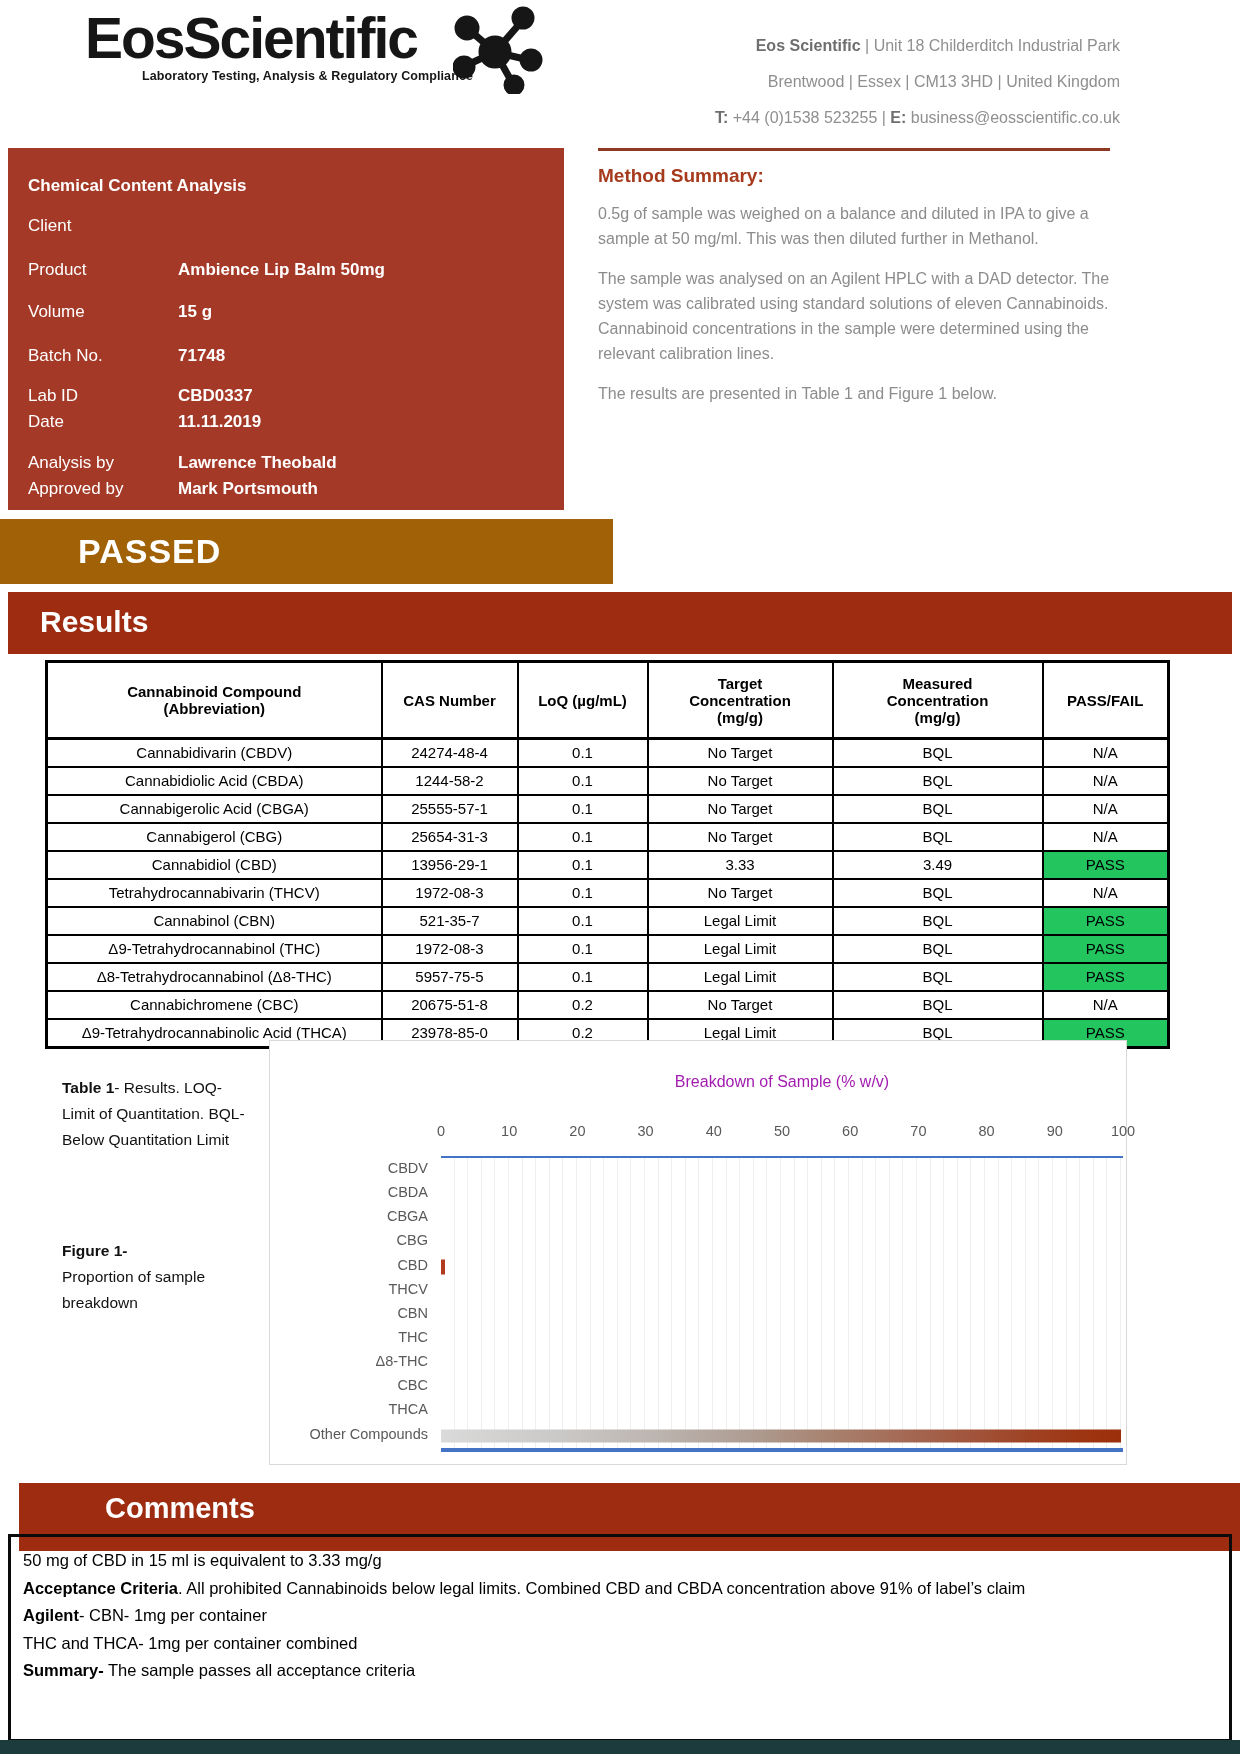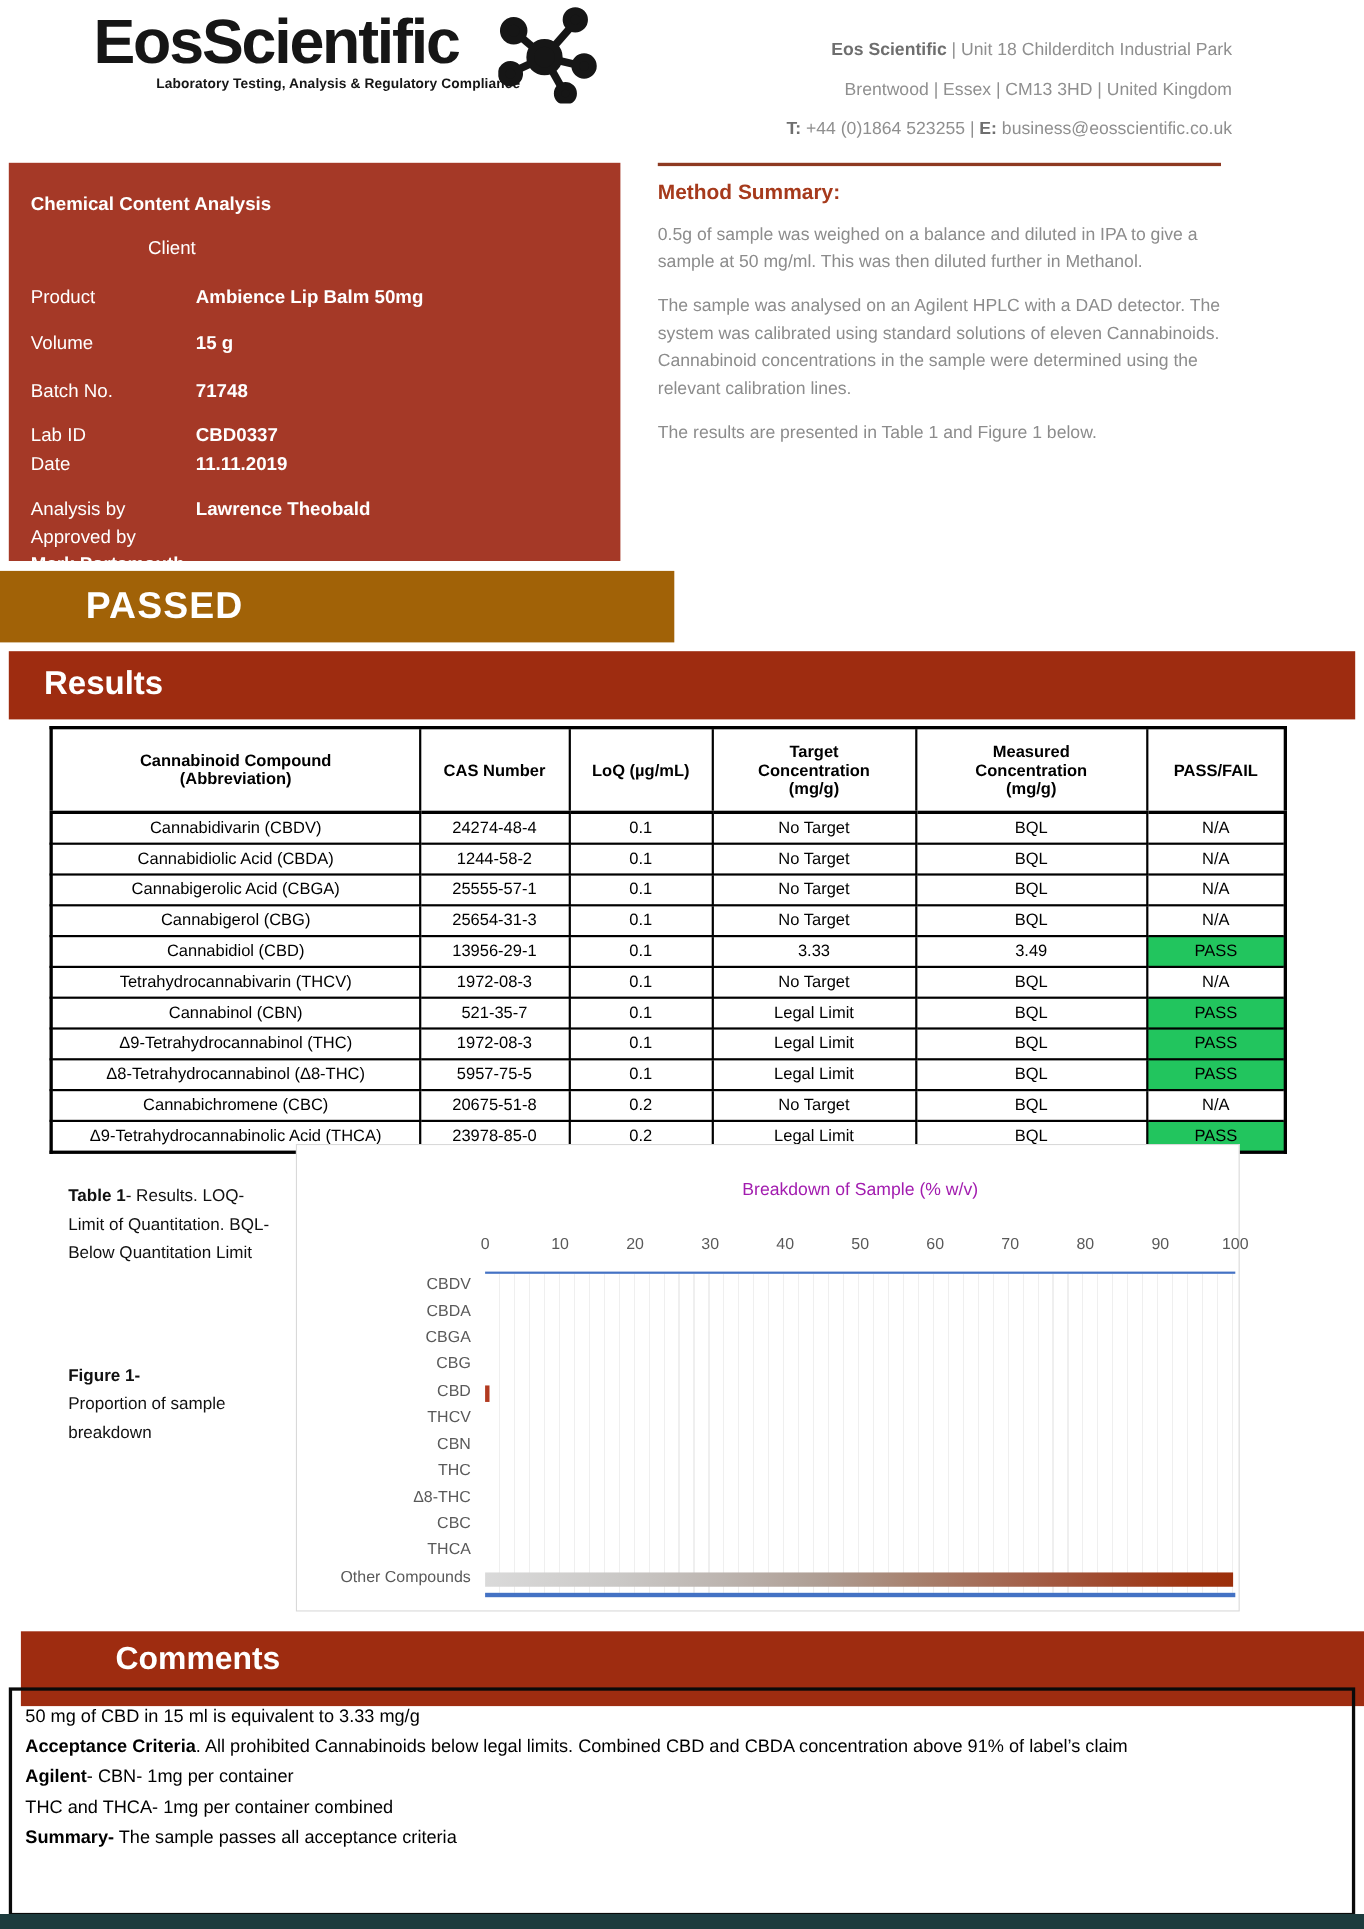--- a/index.html
+++ b/index.html
@@ -94,7 +94,7 @@
 <div class="contact">
   <div><b>Eos Scientific</b><span> | Unit 18 Childerditch Industrial Park</span></div>
   <div>Brentwood | Essex | CM13 3HD | United Kingdom</div>
-  <div><b>T:</b><span> +44 (0)1864 523255 | </span><b>E:</b><span> business@eosscientific.co.uk</span></div>
+  <div><b>T:</b><span> +44 (0)1538 523255 | </span><b>E:</b><span> business@eosscientific.co.uk</span></div>
 </div>
 
 <div class="info-box">

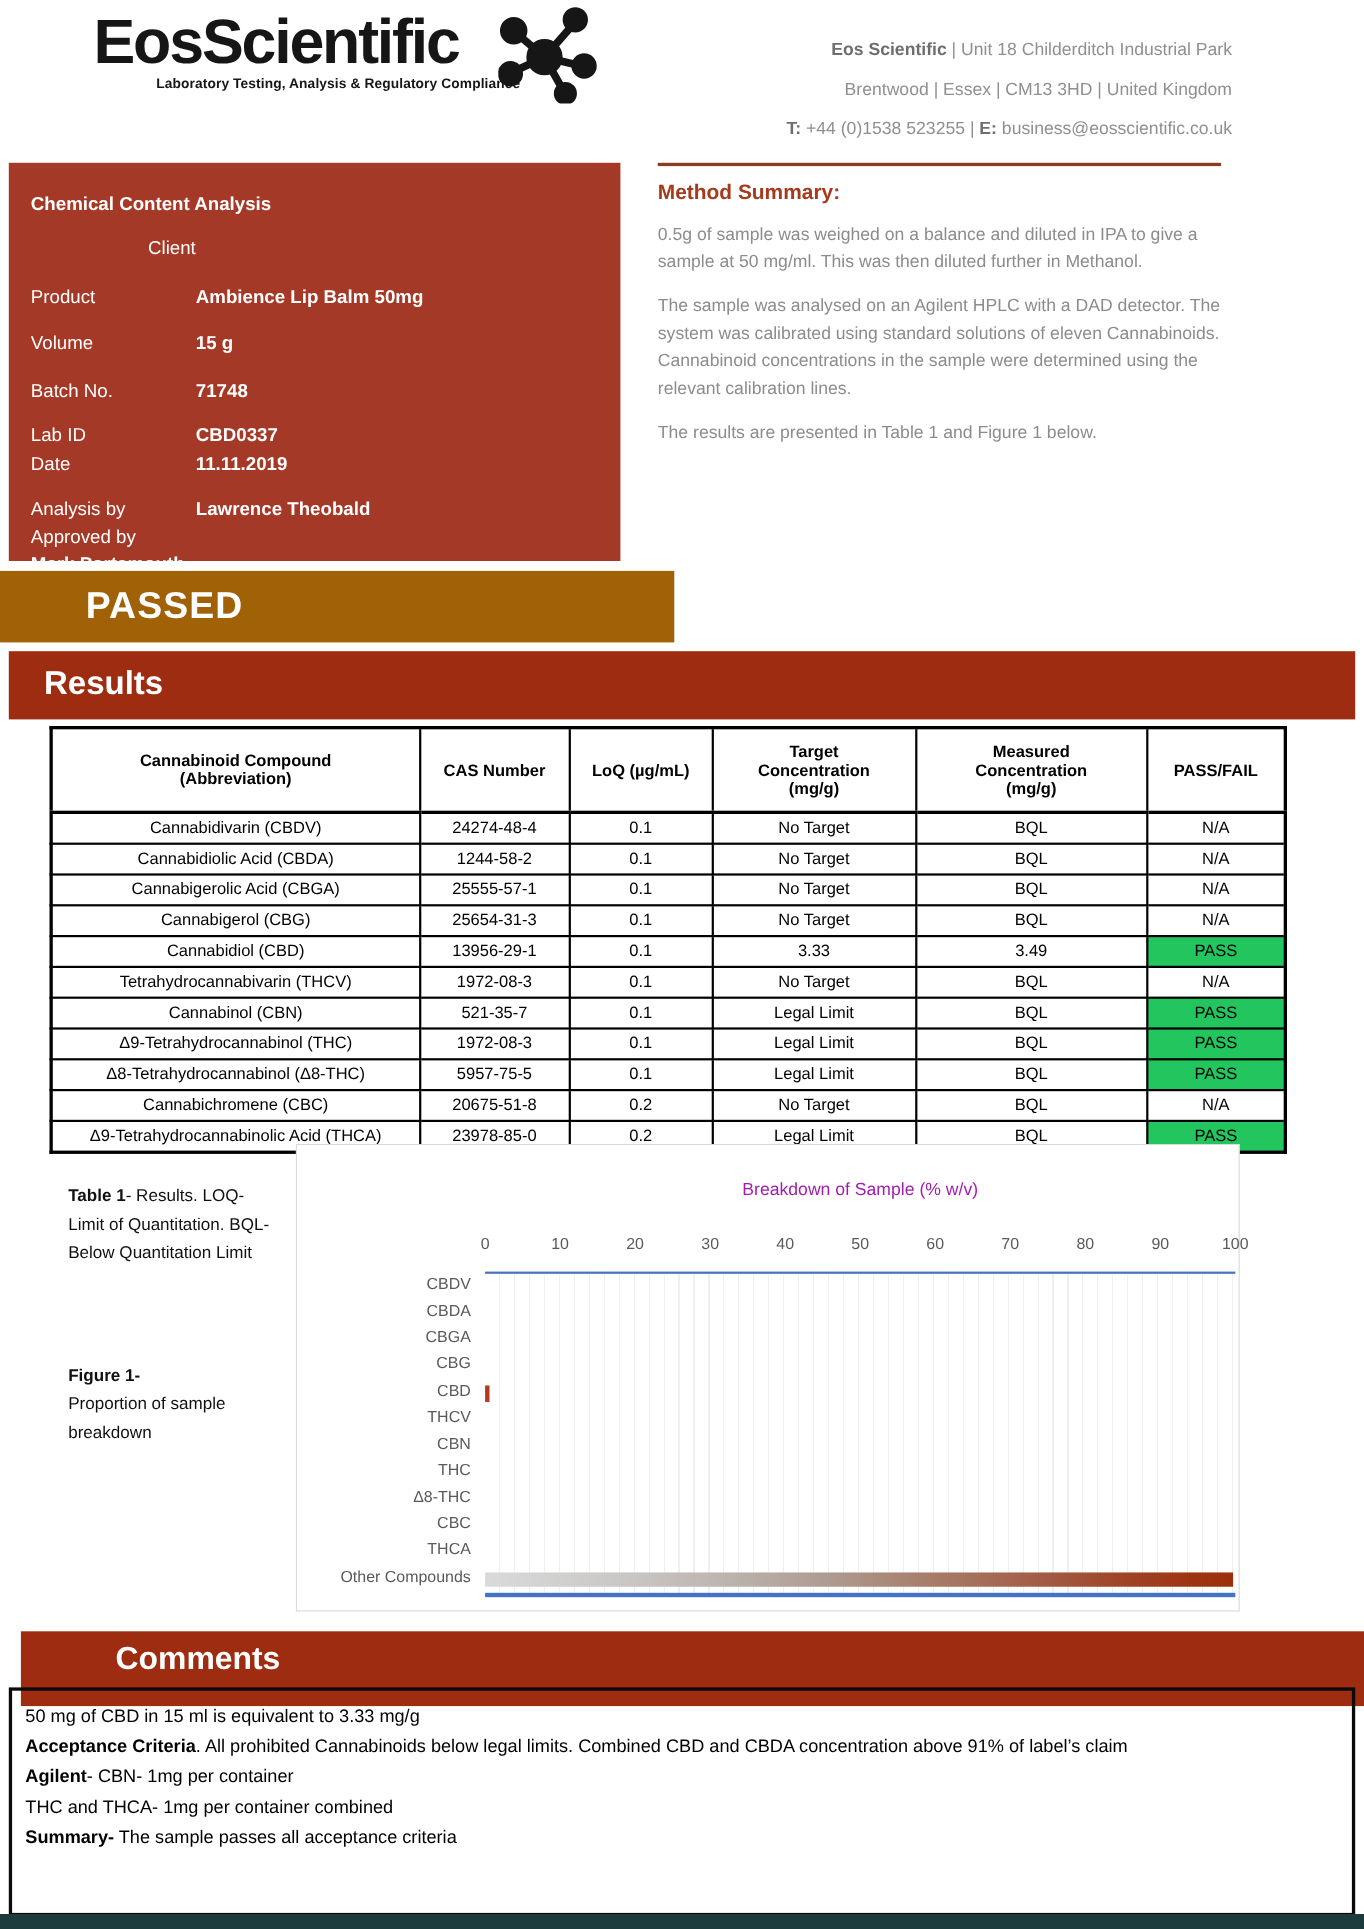--- a/index.html
+++ b/index.html
@@ -21,7 +21,7 @@
   .info-row{display:flex;font-size:17px;line-height:24px;}
   .info-label{width:150px;flex:none;}
   .info-value{font-weight:bold;}
-  .info-row:nth-child(1){margin-top:18px;text-align:right;}
+  .info-row:nth-child(1){margin-top:18px;}
   .info-row:nth-child(2){margin-top:20px;}
   .info-row:nth-child(3){margin-top:18px;}
   .info-row:nth-child(4){margin-top:20px;}

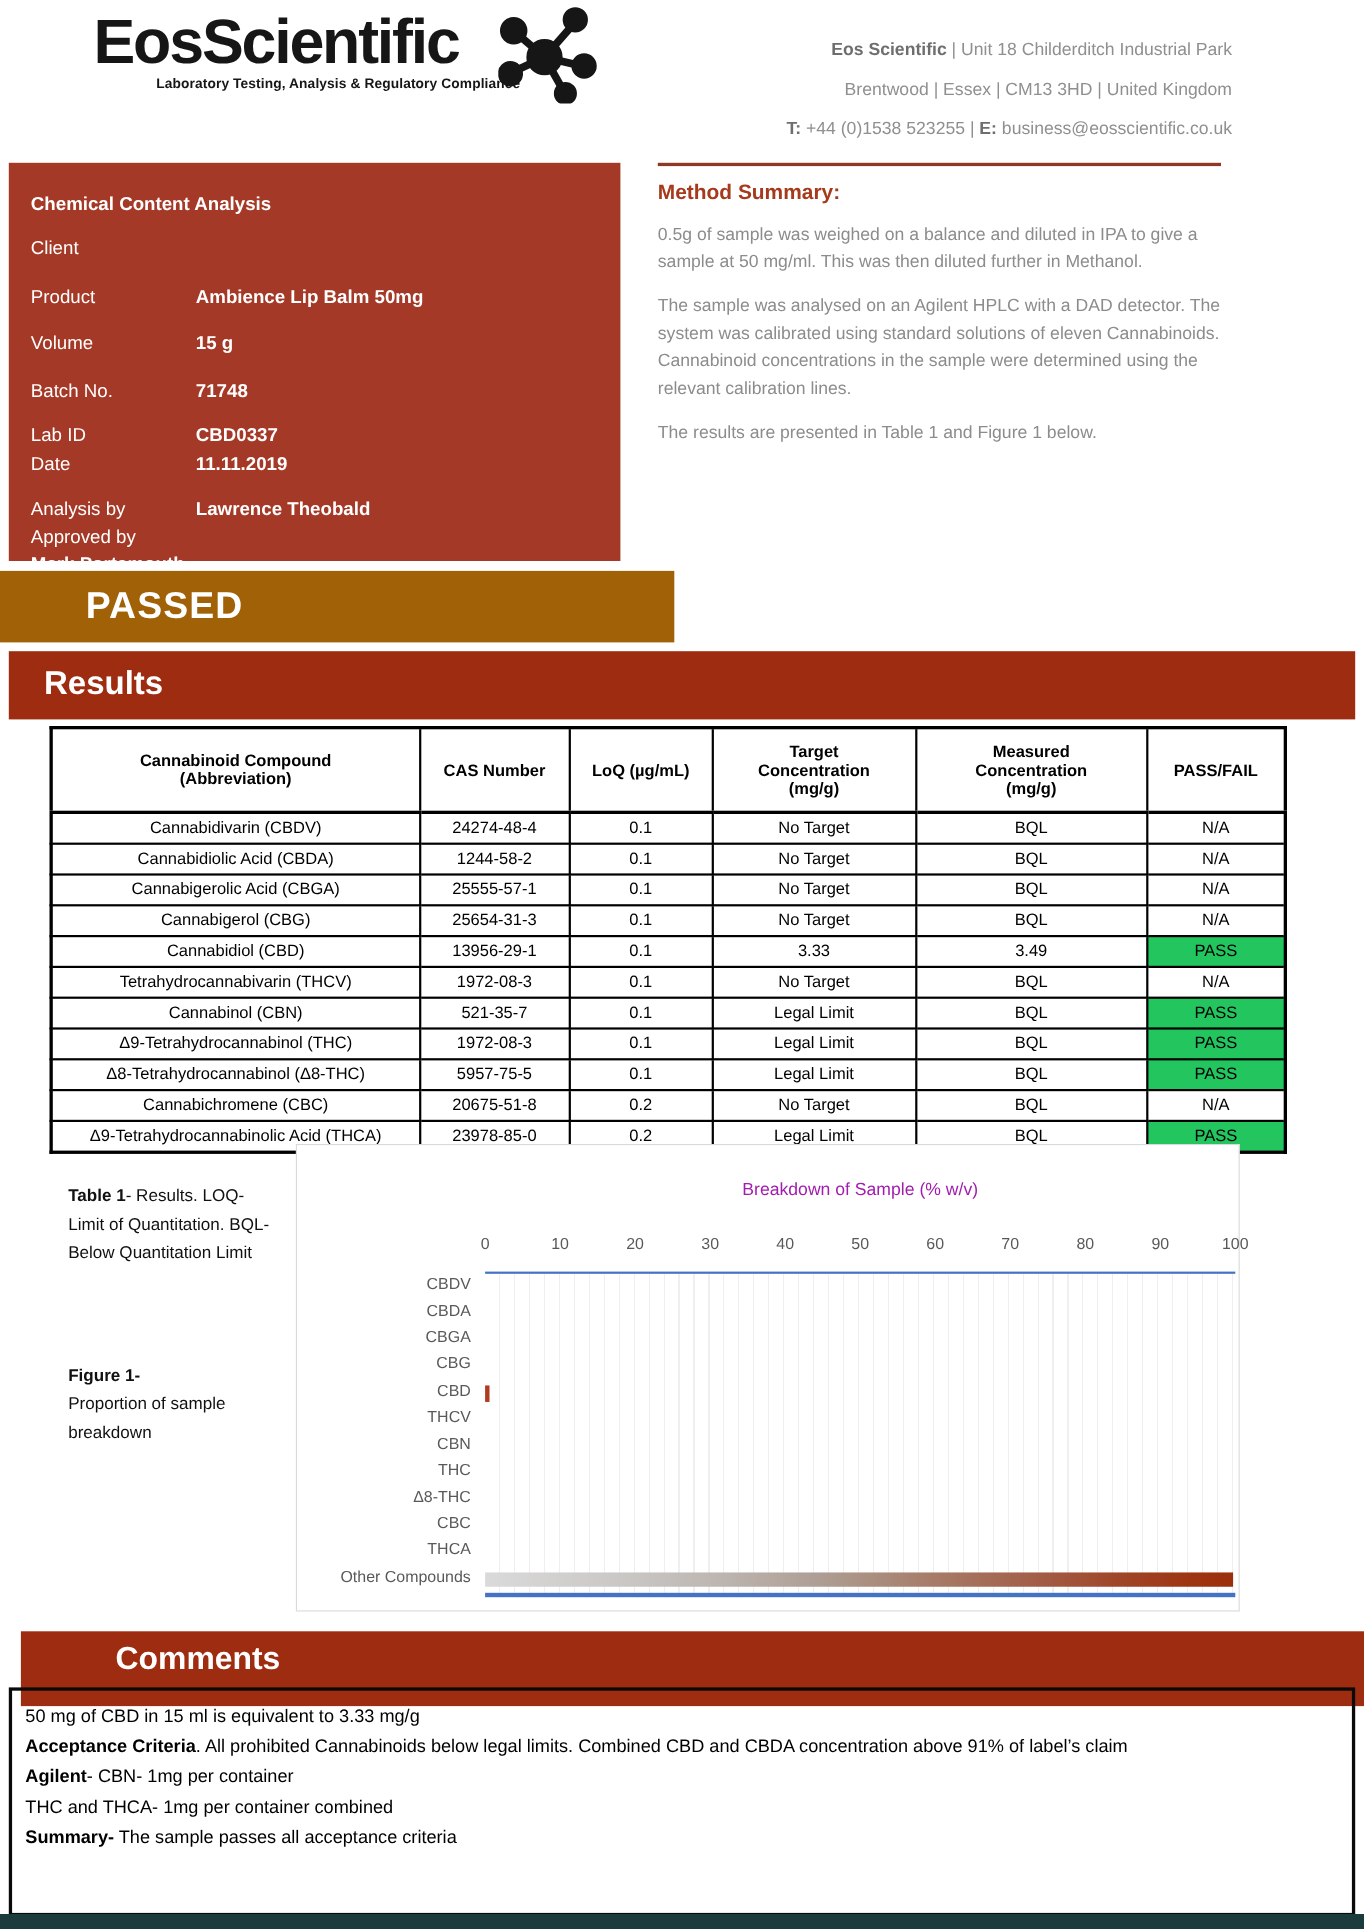--- a/index.html
+++ b/index.html
@@ -28,7 +28,7 @@
   .info-row:nth-child(5){margin-top:16px;}
   .info-row:nth-child(6){margin-top:2px;}
   .info-row:nth-child(7){margin-top:17px;}
-  .info-row:nth-child(8){margin-top:2px;flex-direction:column;}
+  .info-row:nth-child(8){margin-top:2px;}
   
   .method{position:absolute;left:598px;top:148px;width:512px;border-top:3px solid #8e3a22;padding-top:8px;}
   .method-title{color:#A63A1C;font-weight:bold;font-size:19px;margin:6px 0 14px 0;}

